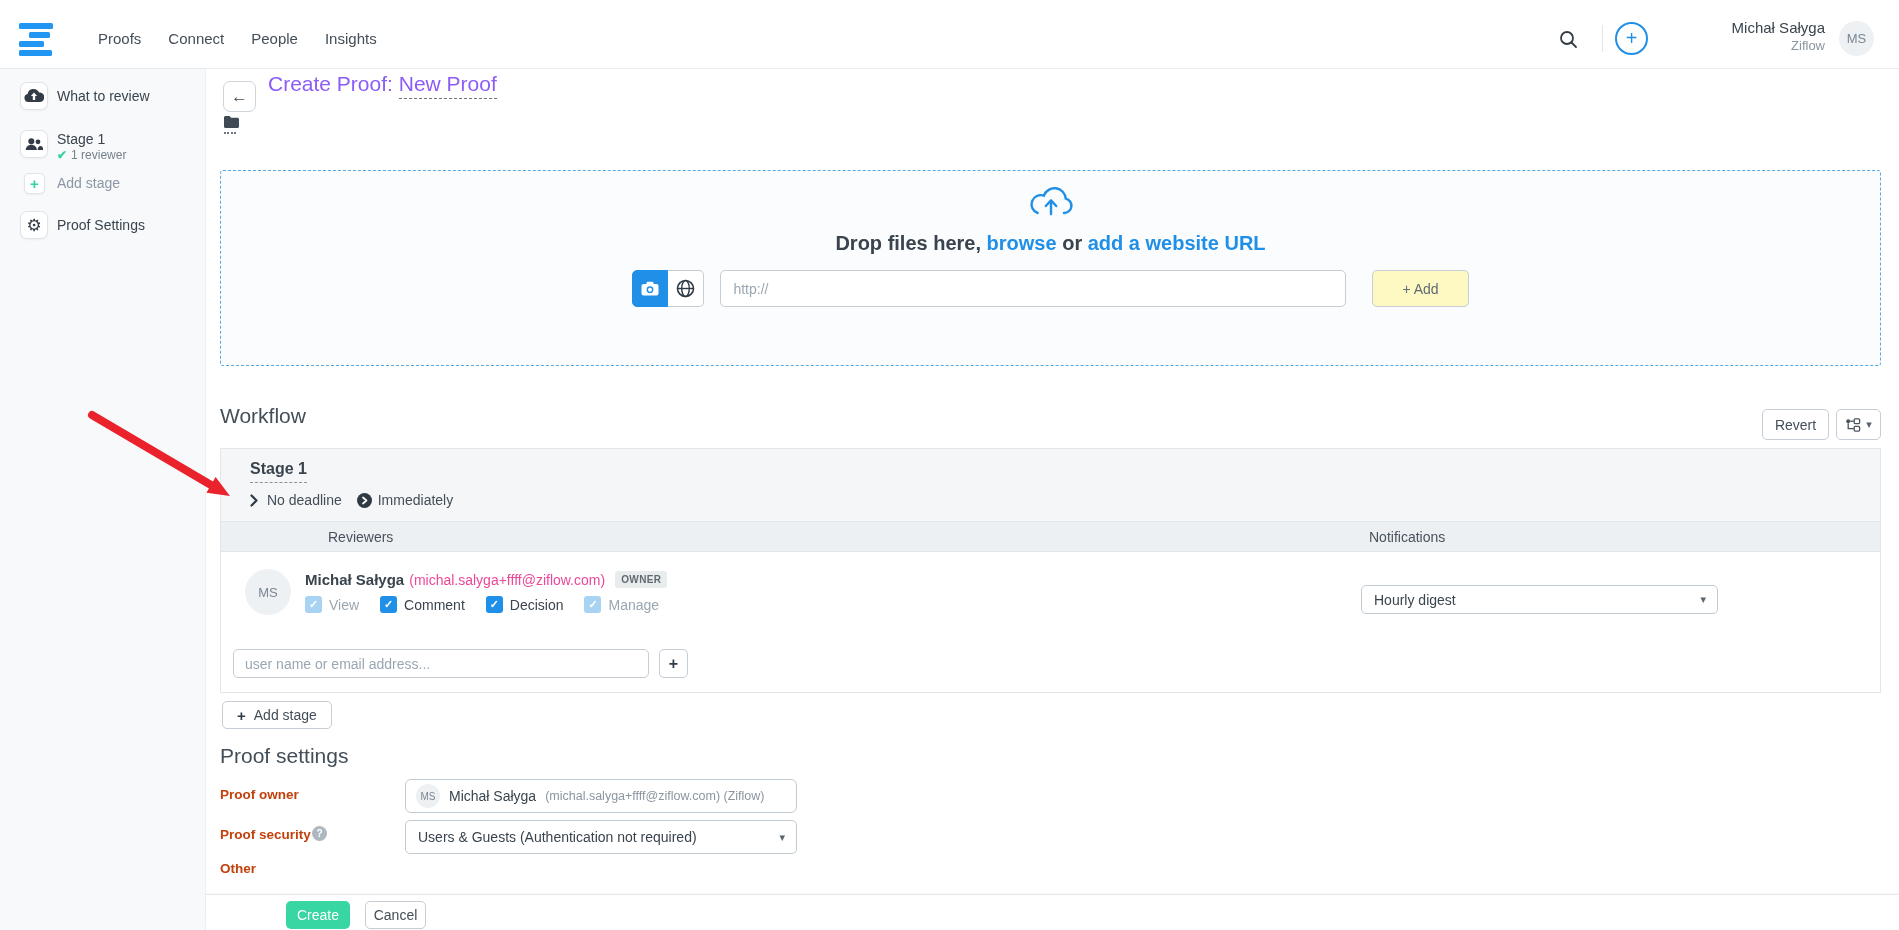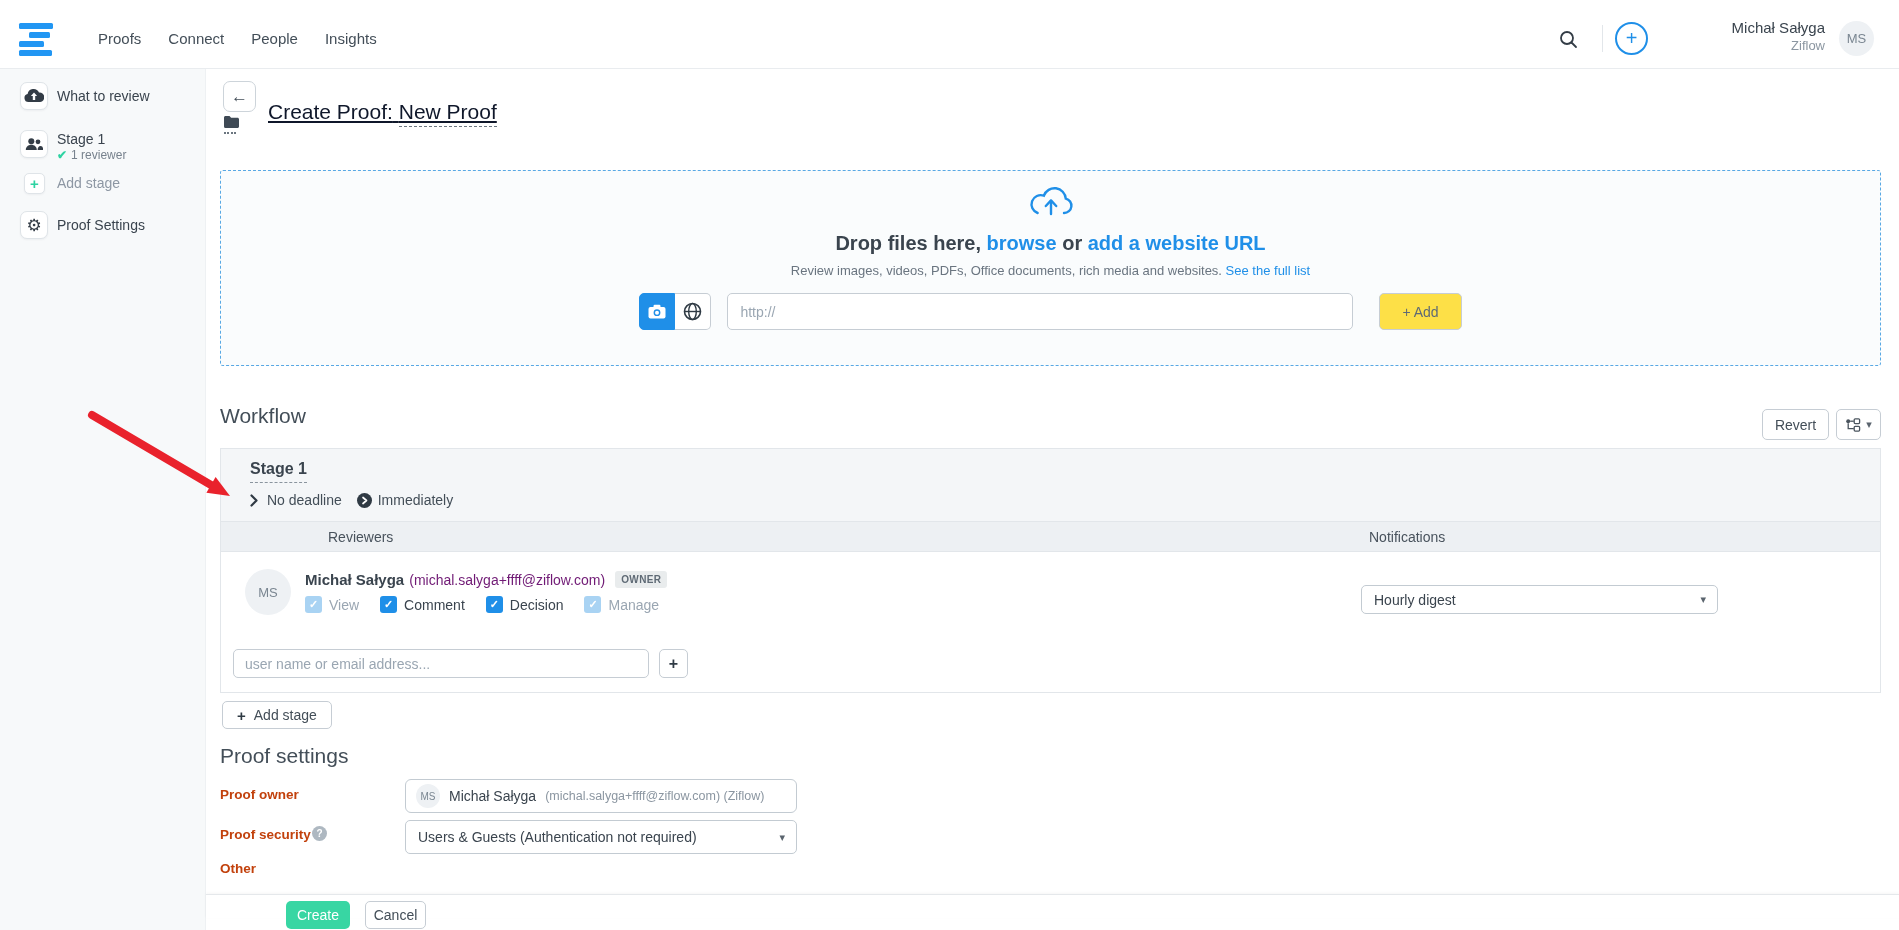--- a/index.html
+++ b/index.html
@@ -38,7 +38,7 @@
 
   
   .back-btn { position:absolute; left:223px; top:81px; width:33px; height:31px; border:1px solid #cdd4da; border-radius:7px; background:#fff; font-size:17px; color:#434e58; display:flex; align-items:center; justify-content:center; cursor:pointer; }
-  .page-title { position:absolute; left:268px; top:100px; font-size:21px; color:#0f172a; white-space:nowrap;text-decoration:underline; }
+  .page-title { position:absolute; left:268px; top:72px; font-size:21px; color:#8b5cf6; white-space:nowrap; }
   .proof-name { border-bottom:1px dashed #6b7680; padding-bottom:3px; cursor:pointer; }
   .folder-btn { position:absolute; left:224px; top:116px; cursor:pointer; line-height:0; }
   .folder-dash { position:absolute; left:224px; top:132px; width:12px; border-bottom:2px dotted #6b7680; }

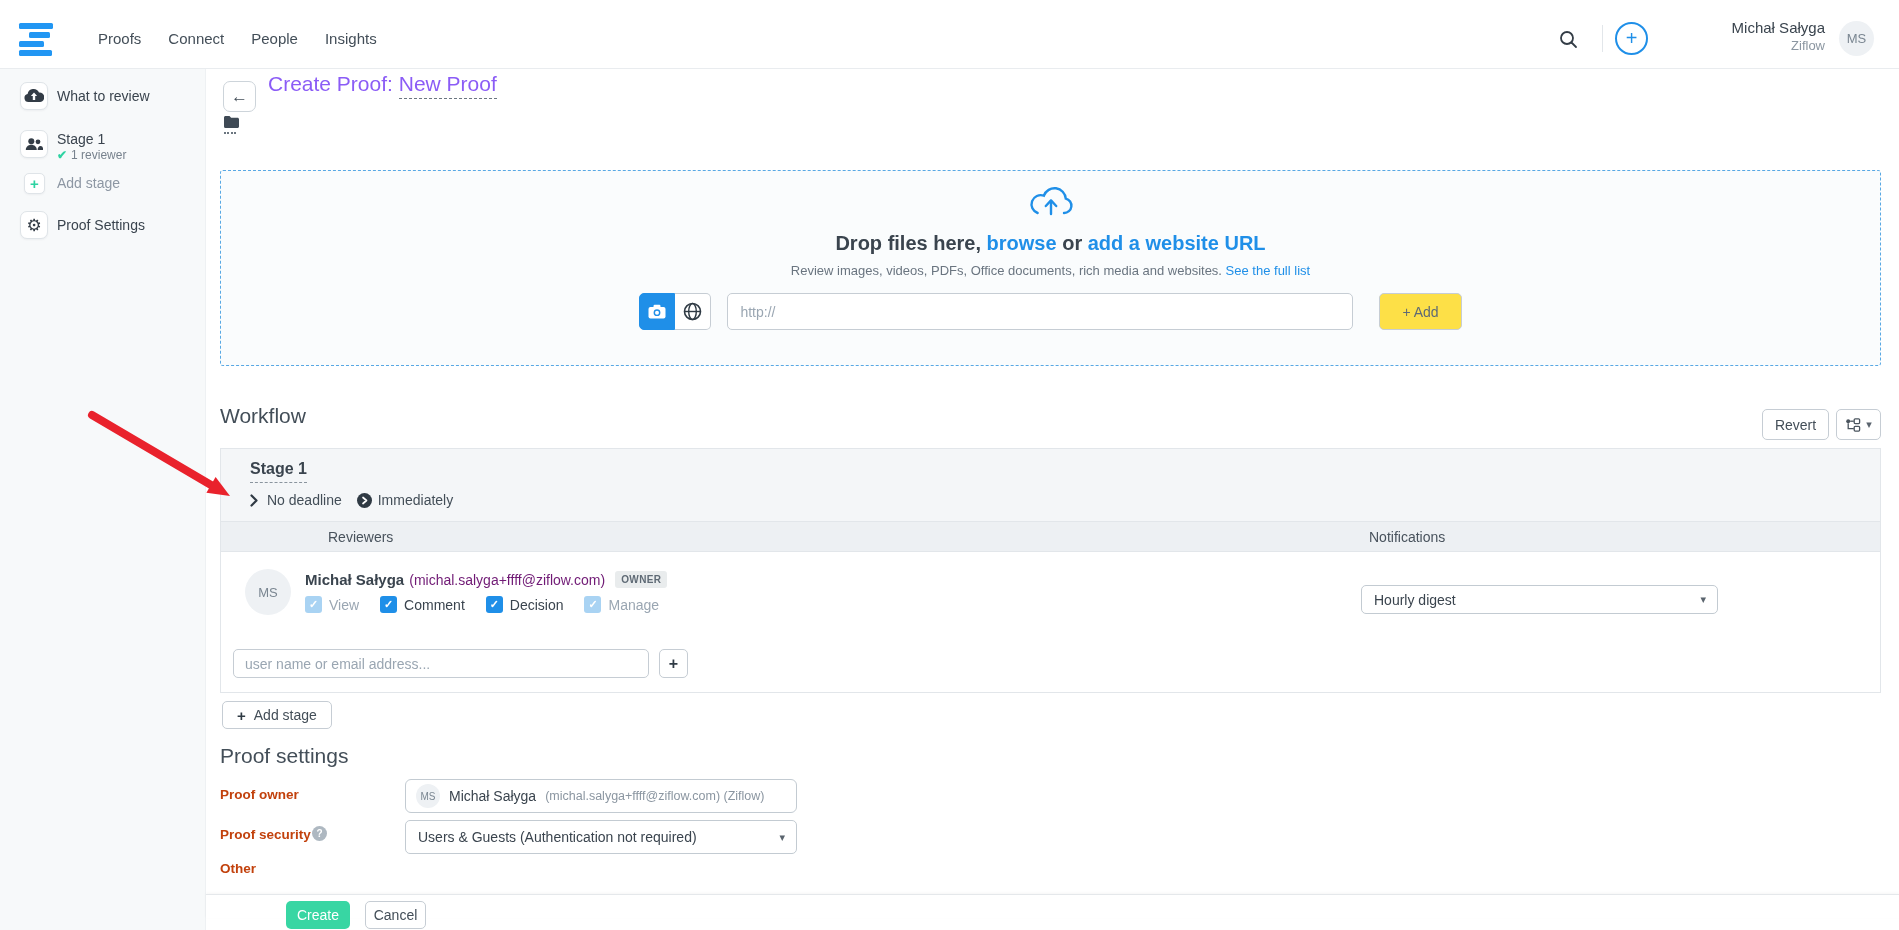--- a/index.html
+++ b/index.html
@@ -213,10 +213,6 @@
     <span>or</span>
     <span class="dz-link">add a website URL</span>
   </div>
-  <div class="dz-sub">
-    <span>Review images, videos, PDFs, Office documents, rich media and websites.</span>
-    <span class="dz-link">See the full list</span>
-  </div>
   <div class="dz-row">
     <div class="dz-cam">
       <svg width="18" height="15" viewBox="0 0 18 15">

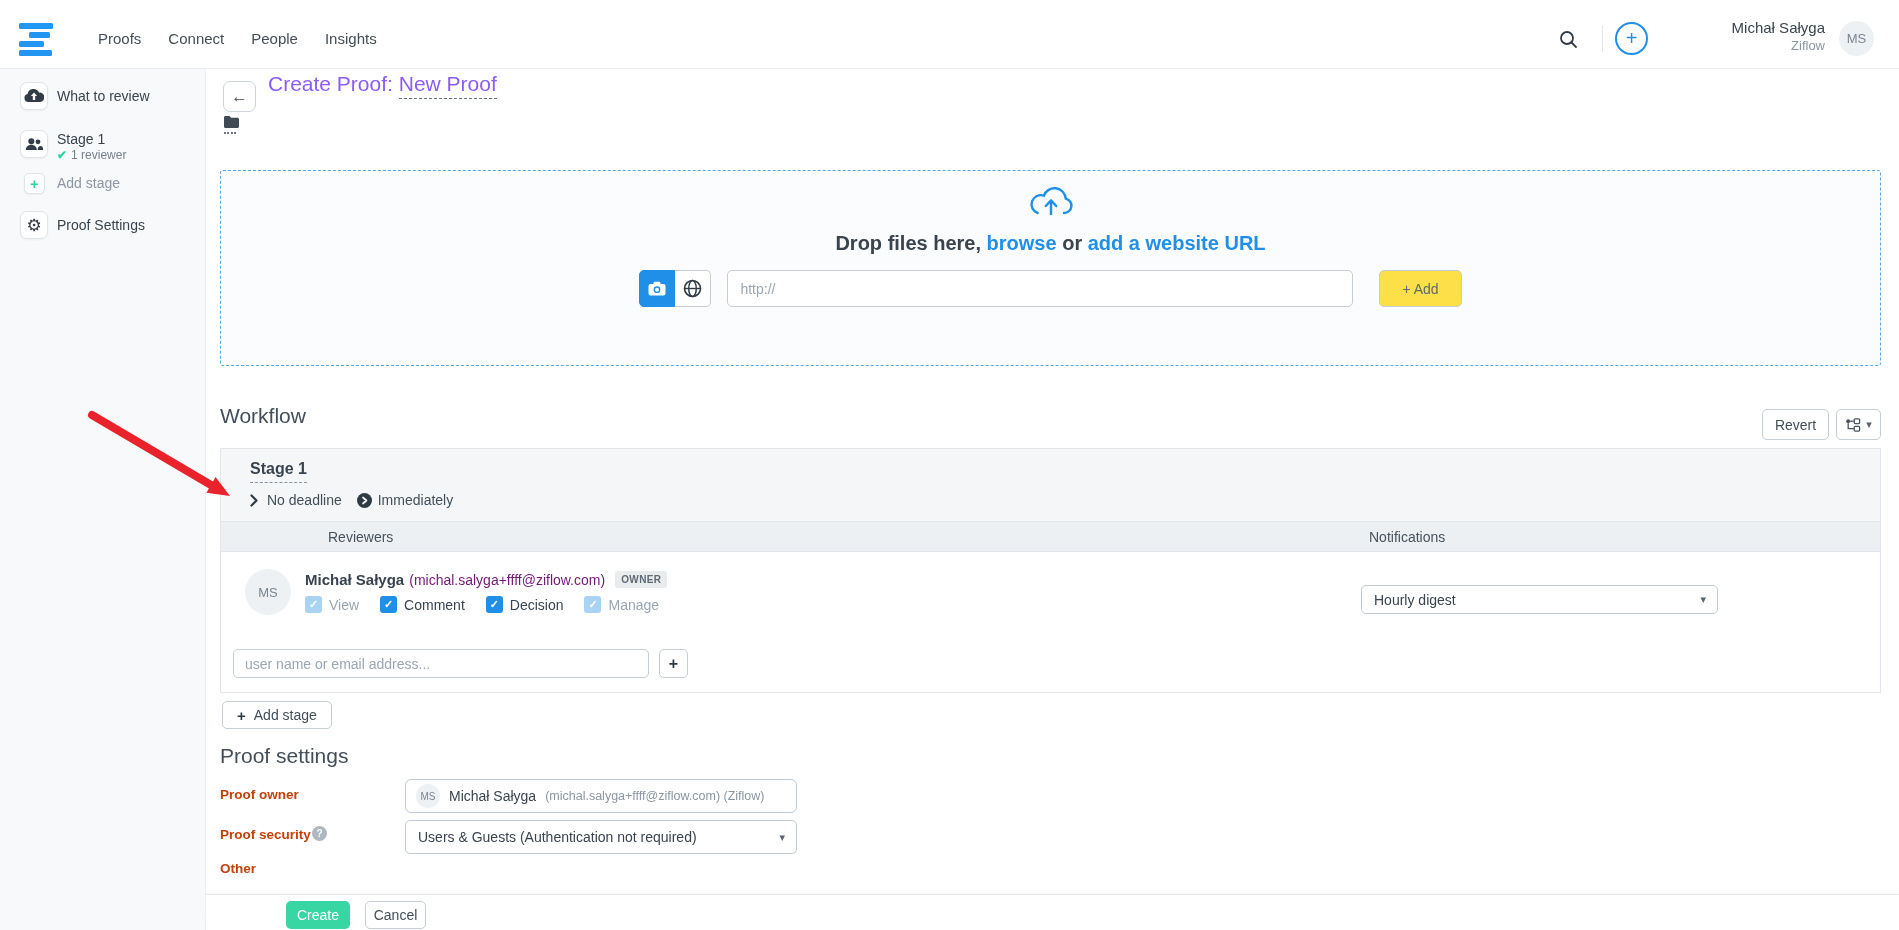--- a/index.html
+++ b/index.html
@@ -54,7 +54,7 @@
   .dz-globe { width:36px; background:#fff; border:1px solid #c6cdd4; border-left:none; border-radius:0 5px 5px 0; display:flex; align-items:center; justify-content:center; cursor:pointer; }
   .dz-input { width:626px; margin-left:16px; border:1px solid #c6cdd4; border-radius:5px; padding:0 12px; font-size:14px; color:#3a444e; outline:none; background:#fff; }
   .dz-input::placeholder { color:#9aa6b2; }
-  .dz-add { margin-left:26px; padding:0 22px; background:#fde047; border:1px solid #c6cdd4; border-radius:5px; font-size:14px; color:#5f6a75; display:flex; align-items:center; cursor:pointer; }
+  .dz-add { margin-left:26px; padding:0 29px; background:#fef9c3; border:1px solid #c6cdd4; border-radius:5px; font-size:14px; color:#5f6a75; display:flex; align-items:center; cursor:pointer; }
 
   
   .section-title { position:absolute; left:220px; font-size:21px; color:#434e58; }

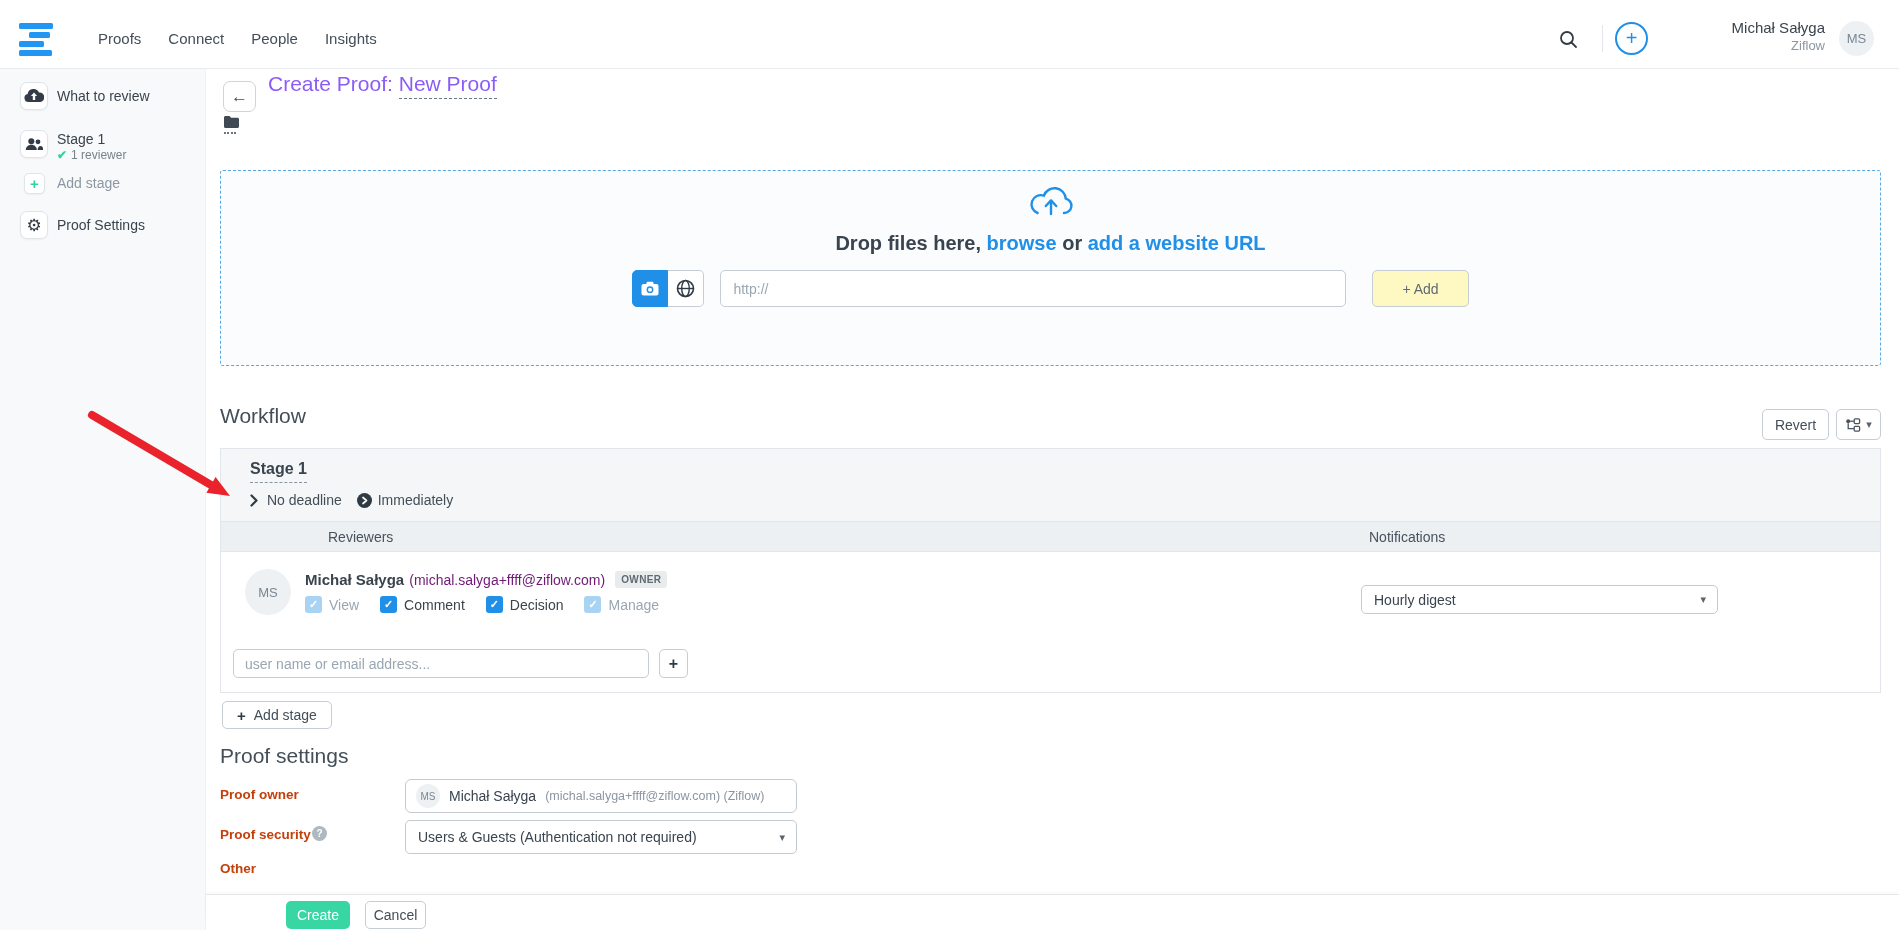--- a/index.html
+++ b/index.html
@@ -80,7 +80,7 @@
   .rev-avatar { position:absolute; left:24px; top:17px; width:46px; height:46px; font-size:13px; }
   .rev-name-line { position:absolute; left:84px; top:19px; display:flex; align-items:center; white-space:nowrap; }
   .rev-name { font-size:15px; font-weight:bold; color:#3a444e; }
-  .rev-email { font-size:14px; color:#701a75; margin-left:5px; }
+  .rev-email { font-size:14px; color:#ec4899; margin-left:5px; }
   .owner-badge { margin-left:10px; background:#e9eced; color:#5f6a75; font-size:10px; font-weight:bold; letter-spacing:.4px; padding:3px 6px; border-radius:3px; }
   .perm-row { position:absolute; left:84px; top:44px; display:flex; align-items:center; gap:21px; }
   .perm { display:flex; align-items:center; gap:7px; cursor:pointer; }

